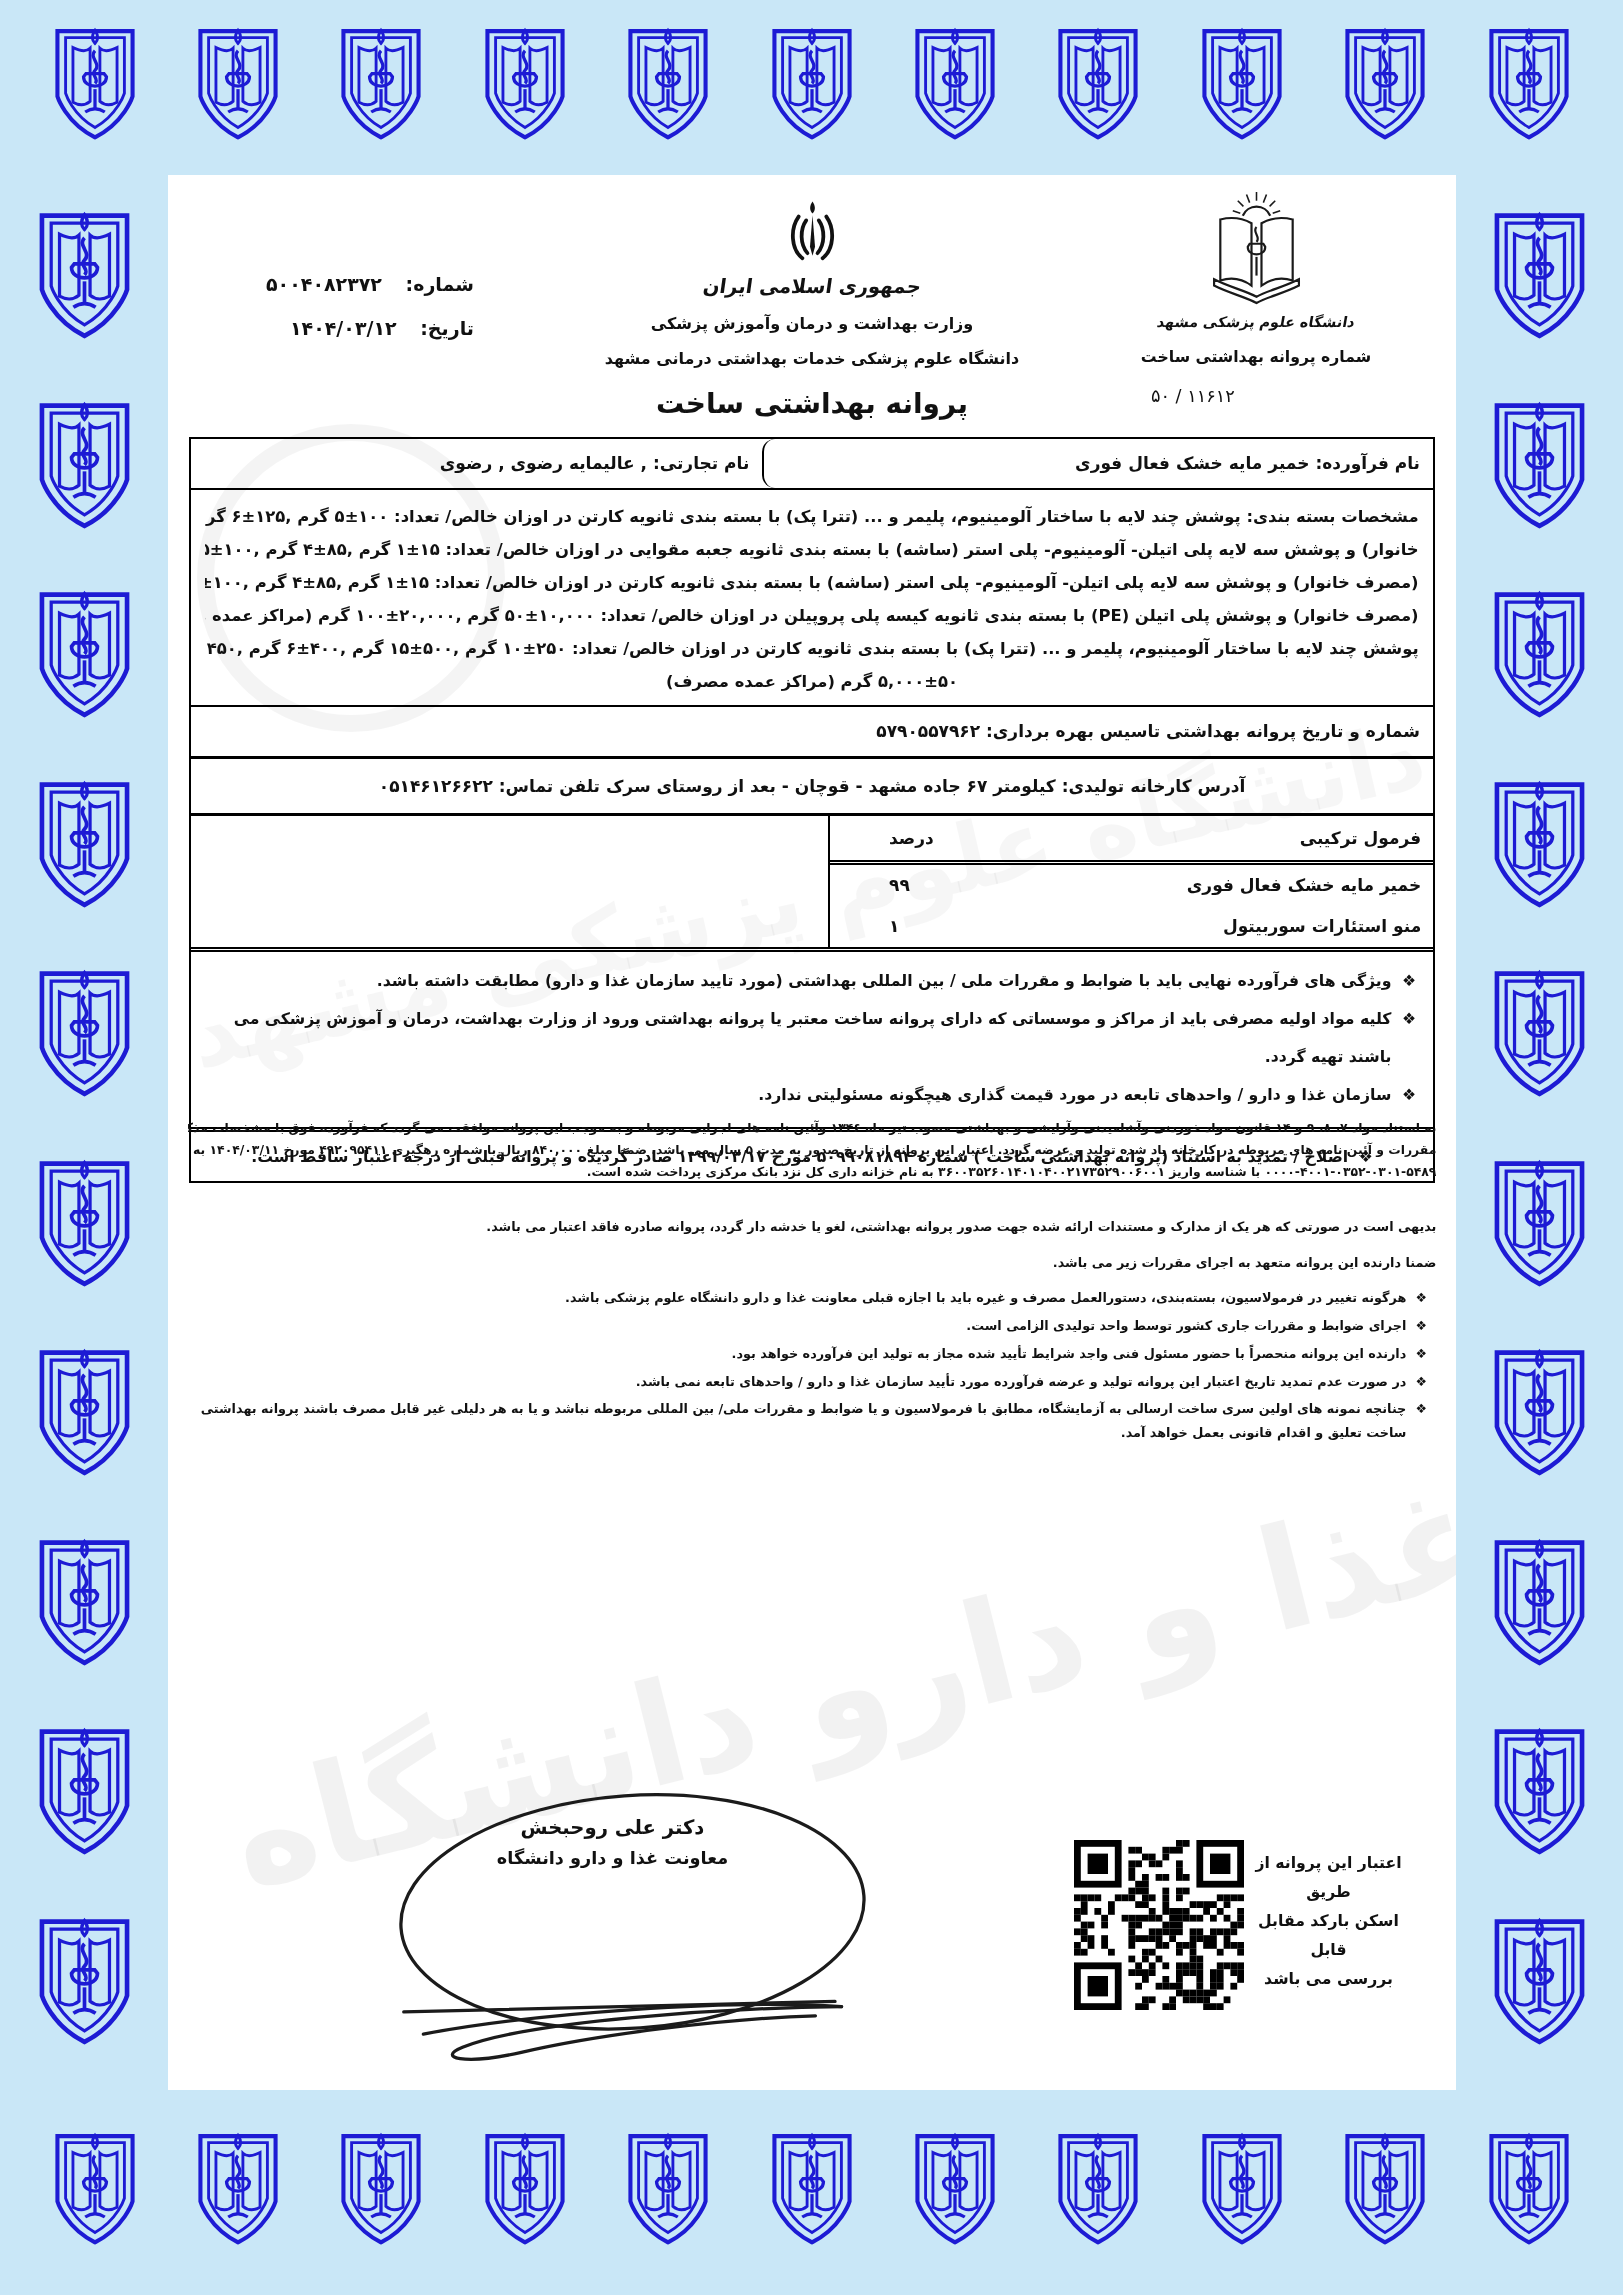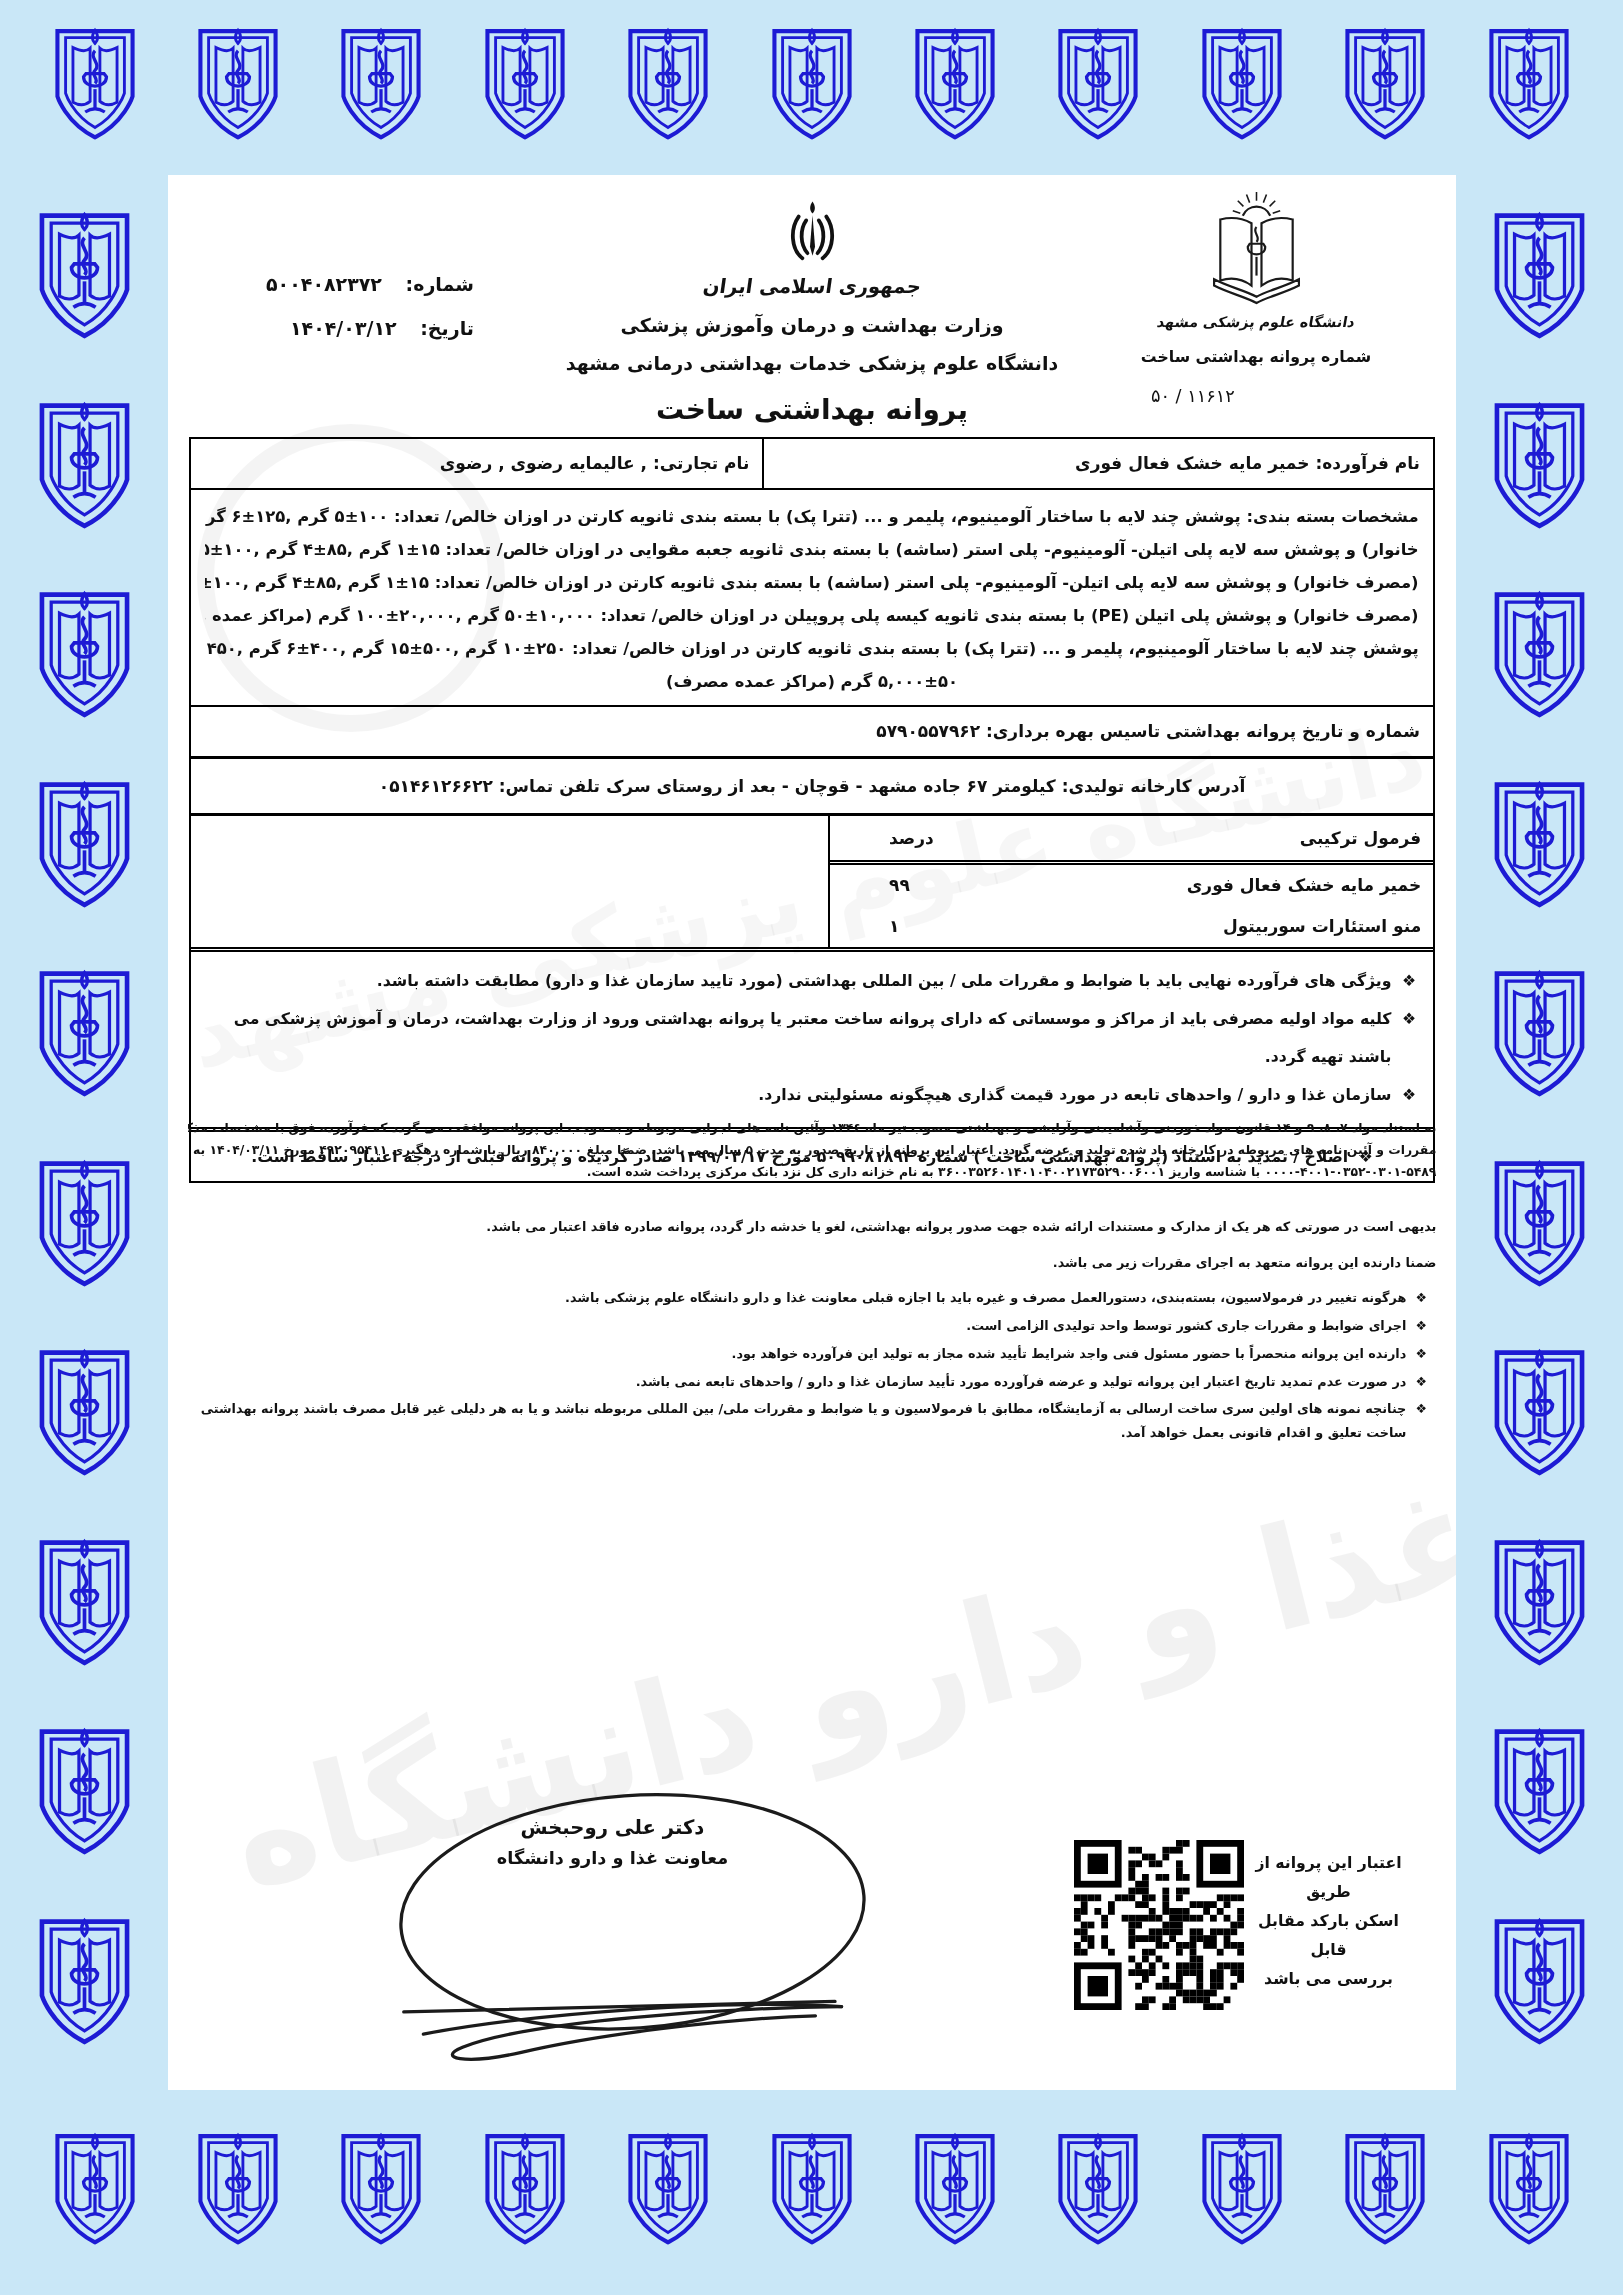--- a/index.html
+++ b/index.html
@@ -39,7 +39,7 @@
   .hdr-center{position:absolute; top:22px; left:50%; transform:translateX(-50%); width:628px; text-align:center;}
   .iran-emblem{width:63px; height:77px; display:block; margin:0 auto;}
   .republic{font-size:19.6px; font-weight:bold; transform:skewX(-8deg); margin-top:1.3px;}
-  .ministry,.university-line{font-size:19px; font-weight:bold; margin-top:15.7px;}
+  .ministry,.university-line{font-size:16px; font-weight:bold; margin-top:15.7px;}
   .doc-title{font-size:28px; font-weight:bold; margin-top:19.6px;}
   .hdr-right{position:absolute; top:11.8px; right:56px; width:288px; text-align:center;}
   .uni-logo{width:131px; height:131px; display:block; margin:0 auto;}

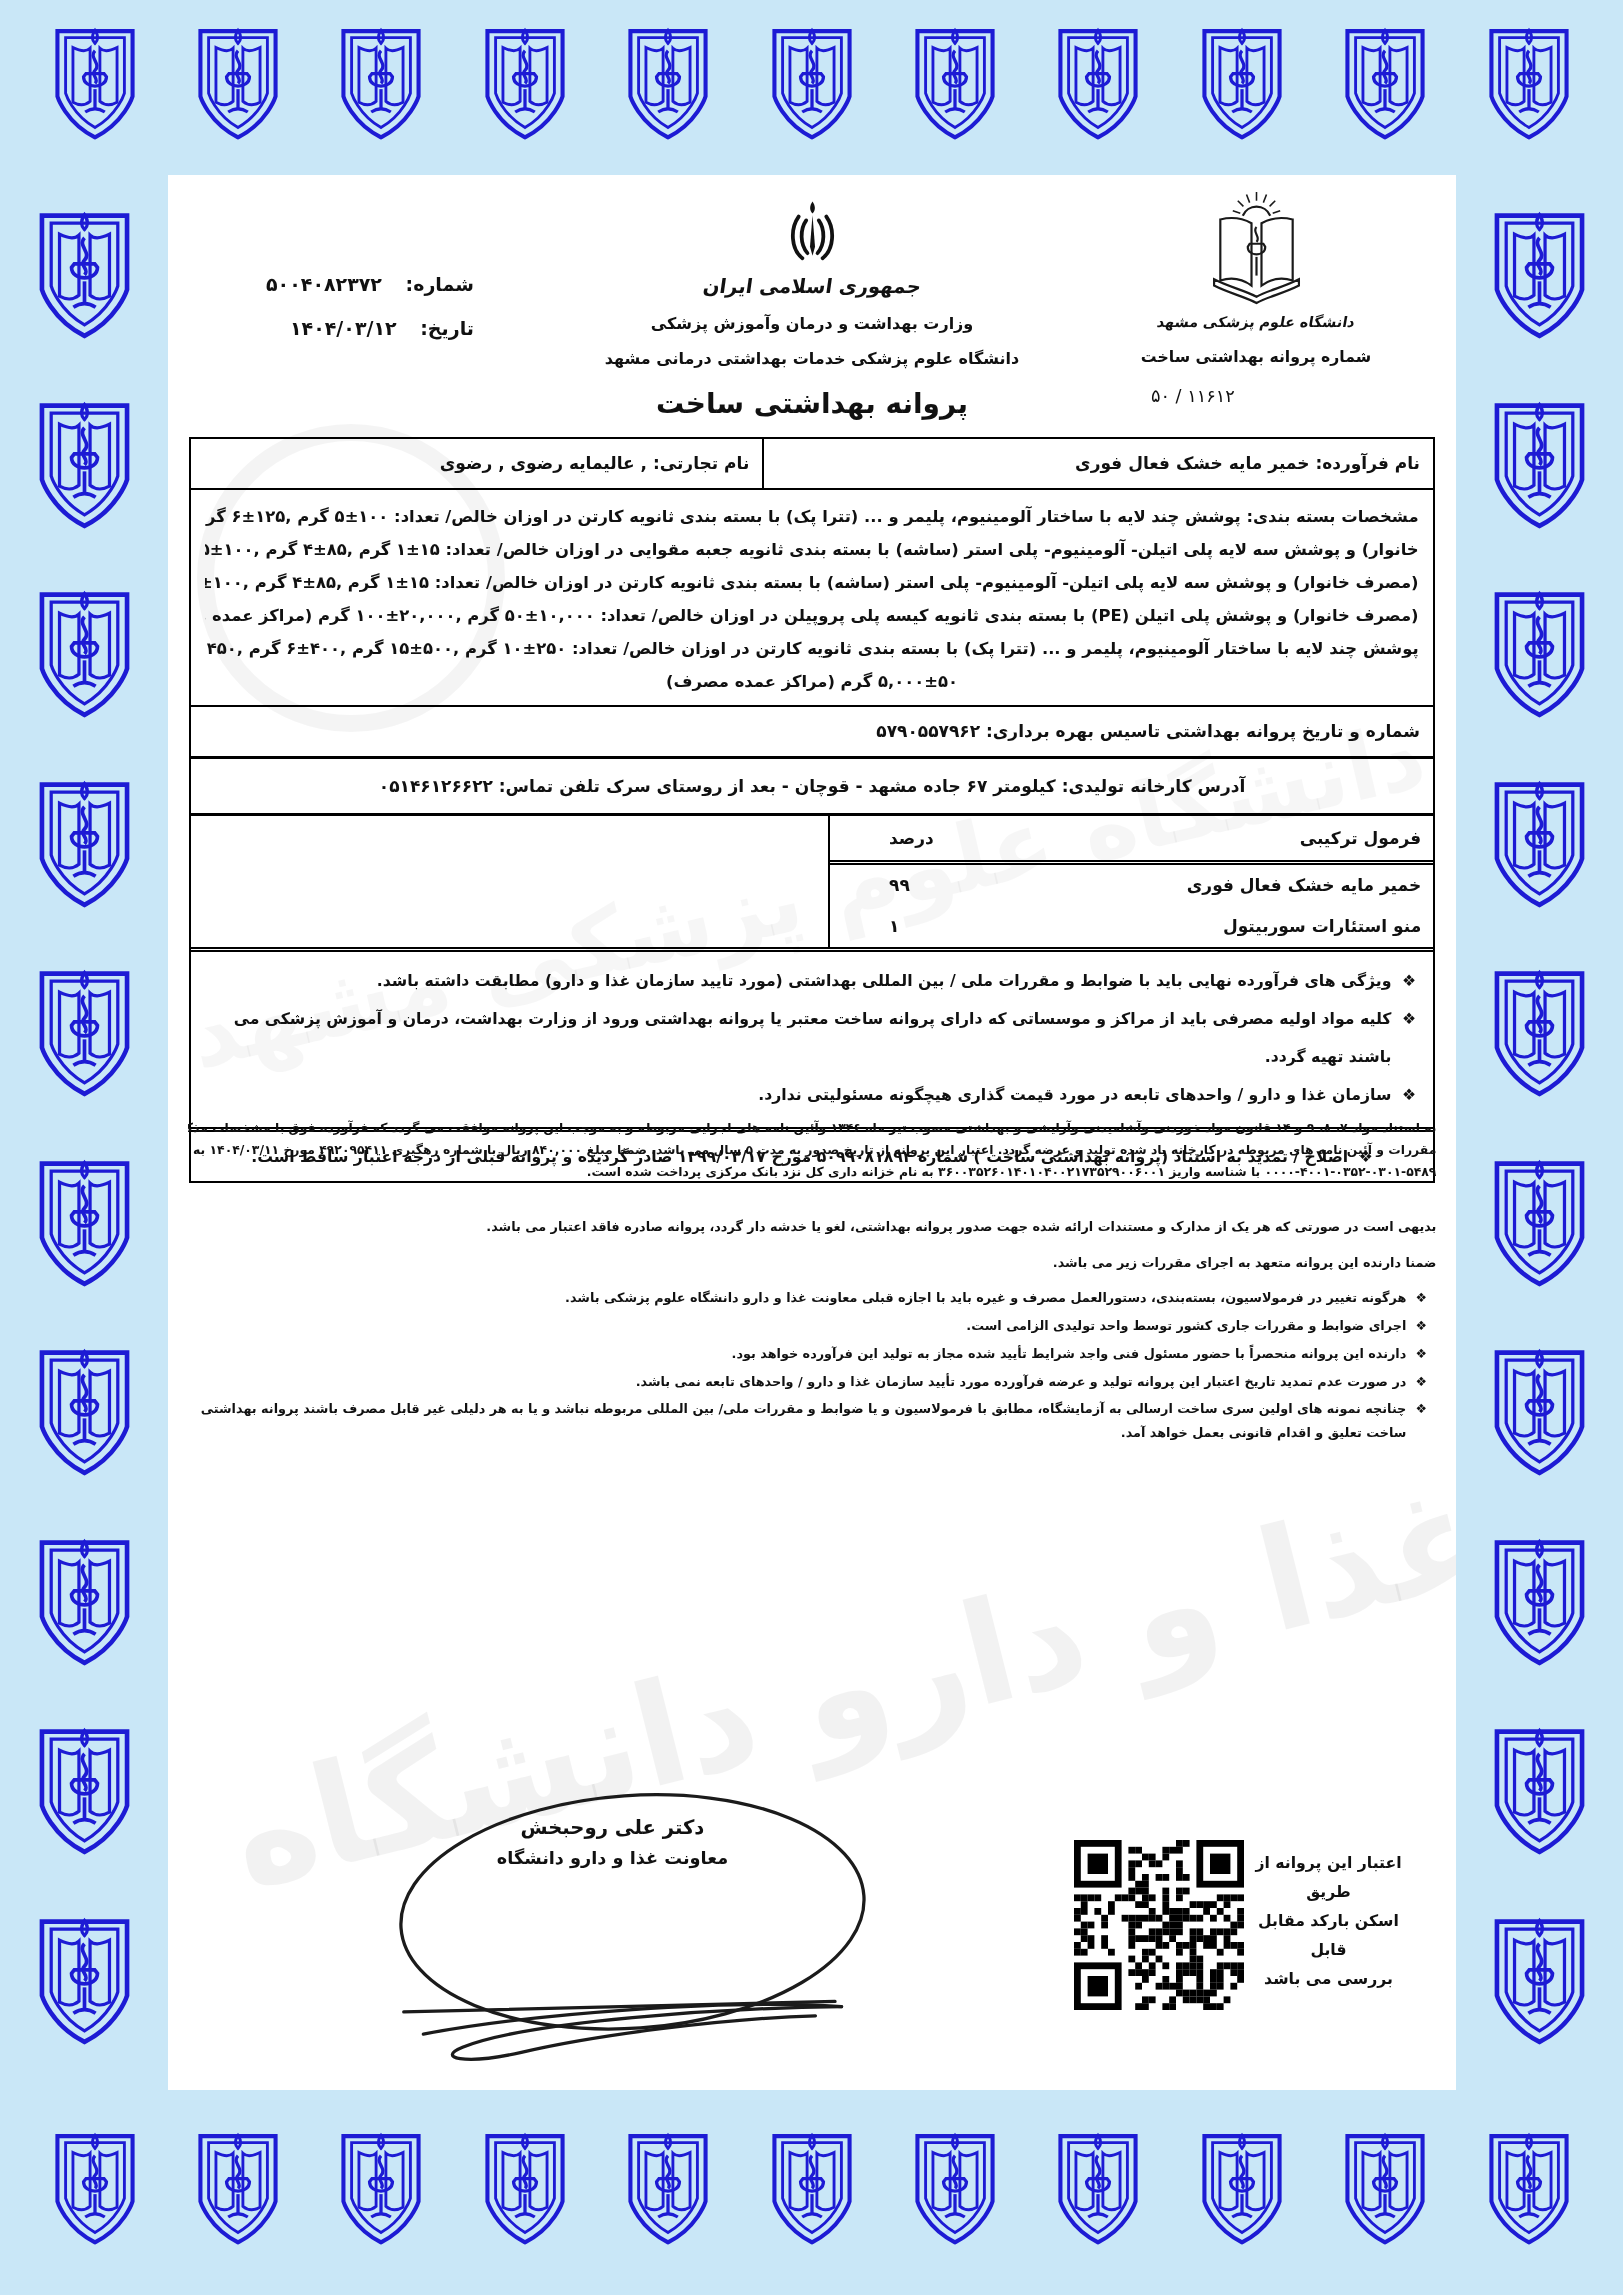--- a/index.html
+++ b/index.html
@@ -51,7 +51,7 @@
   .trow{border-top:2.6px solid #000; font-size:17px; font-weight:bold; line-height:1.8;}
   .trow:first-child{border-top:none;}
   .split{display:flex; direction:rtl;}
-  .cell{padding:9.2px 13px;}
+  .cell{padding:9.2px 13px;border-radius:13px;}
   .c-product{flex:0 0 54%; border-left:2.6px solid #000;padding-left:12px;}
   .c-trade{flex:1;}
   .c-factory{flex:0 0 46%; border-left:2.6px solid #000;}

